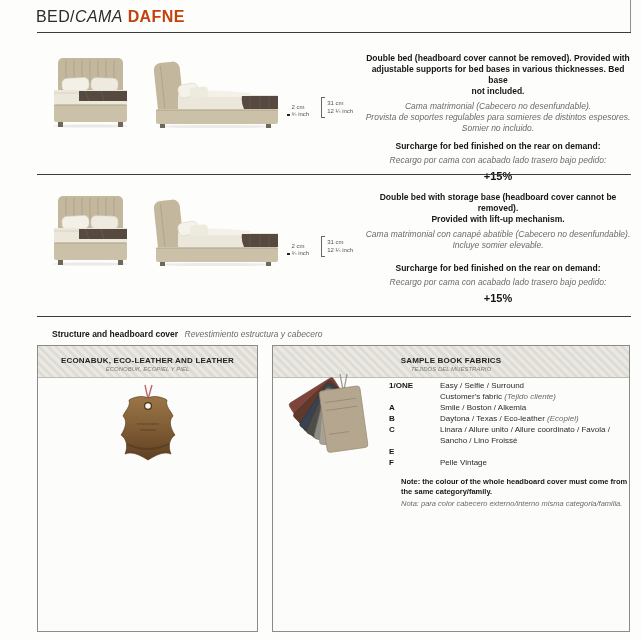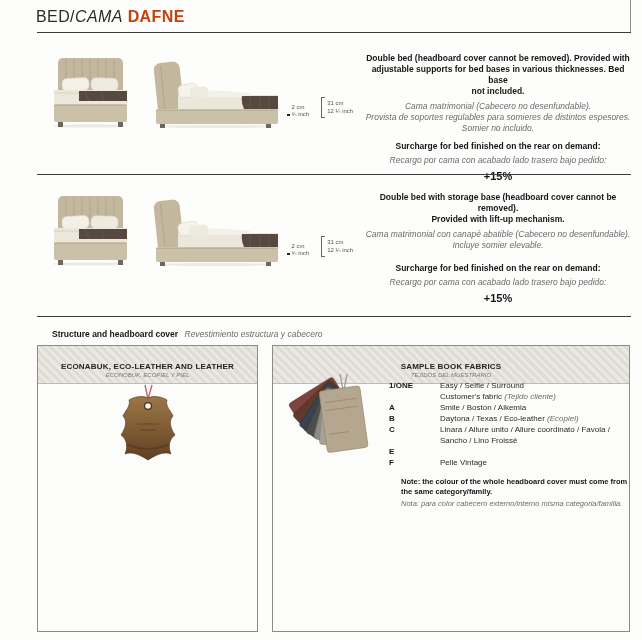--- a/index.html
+++ b/index.html
@@ -41,7 +41,7 @@
   .box-left{left:37px;width:221px;}
   .box-right{left:272px;width:358px;}
   .box-header{
-    height:21px;padding-top:16px;text-align:center;
+    height:21px;padding-top:10px;text-align:center;
     background:repeating-linear-gradient(45deg,#e9e8e2 0 3px,#dedcd5 3px 6px);
     border-bottom:1px solid #bdbdb4;
   }

